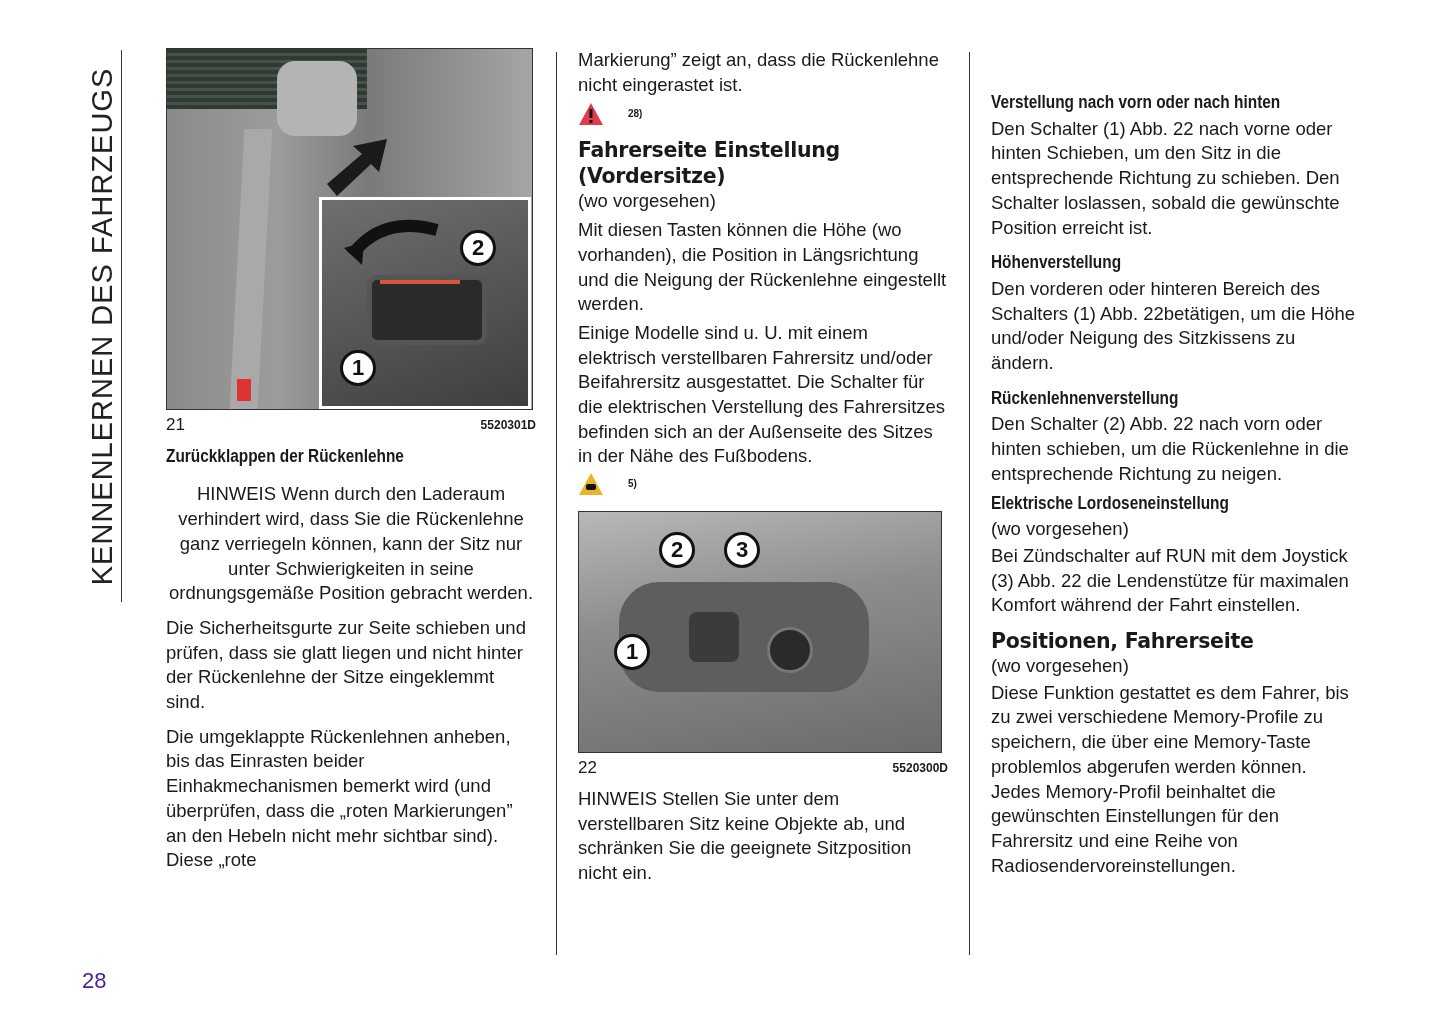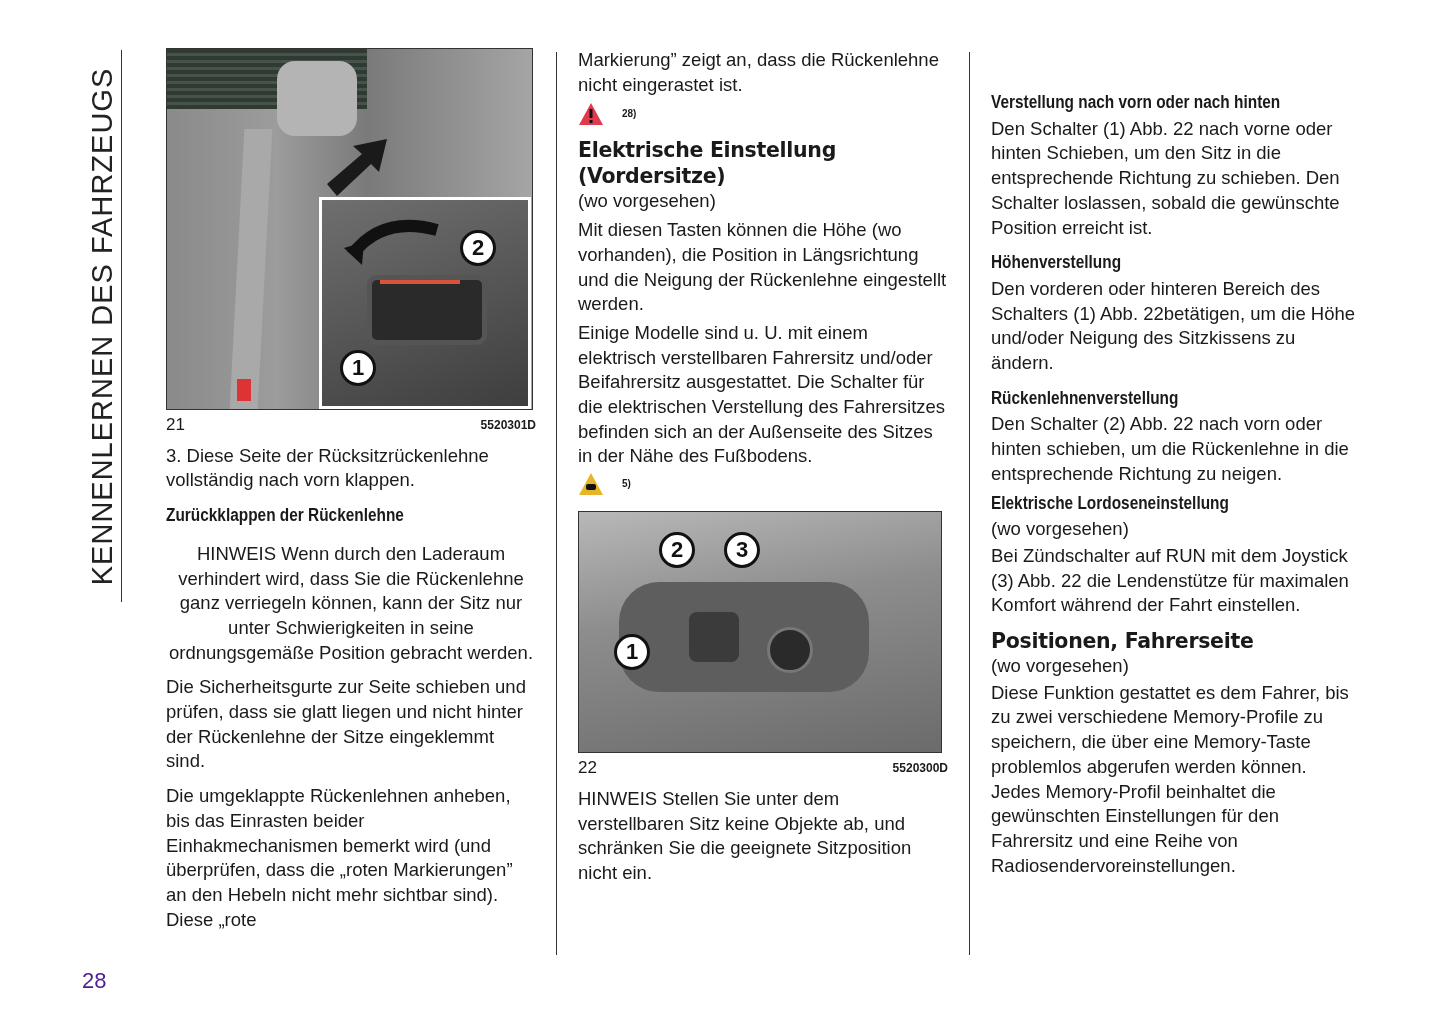--- a/index.html
+++ b/index.html
@@ -22,7 +22,7 @@
   .fig-cap { display:flex; justify-content:space-between; align-items:flex-start; margin:3px 0 6px 0; }
   .fig-cap .n { font-size:17px; }
   .fig-cap .c { font-size:12px; font-weight:bold; }
-  .warn { display:flex; align-items:center; gap:18px; margin:2px 0 10px 0; height:26px; }
+  .warn { display:flex; align-items:center; gap:24px; margin:2px 0 10px 0; height:26px; }
   .warn .ref { font-size:10px; font-weight:bold; }
   .callout { position:absolute; width:36px; height:36px; border-radius:50%; background:#fff;
       border:3px solid #111; display:flex; align-items:center; justify-content:center;

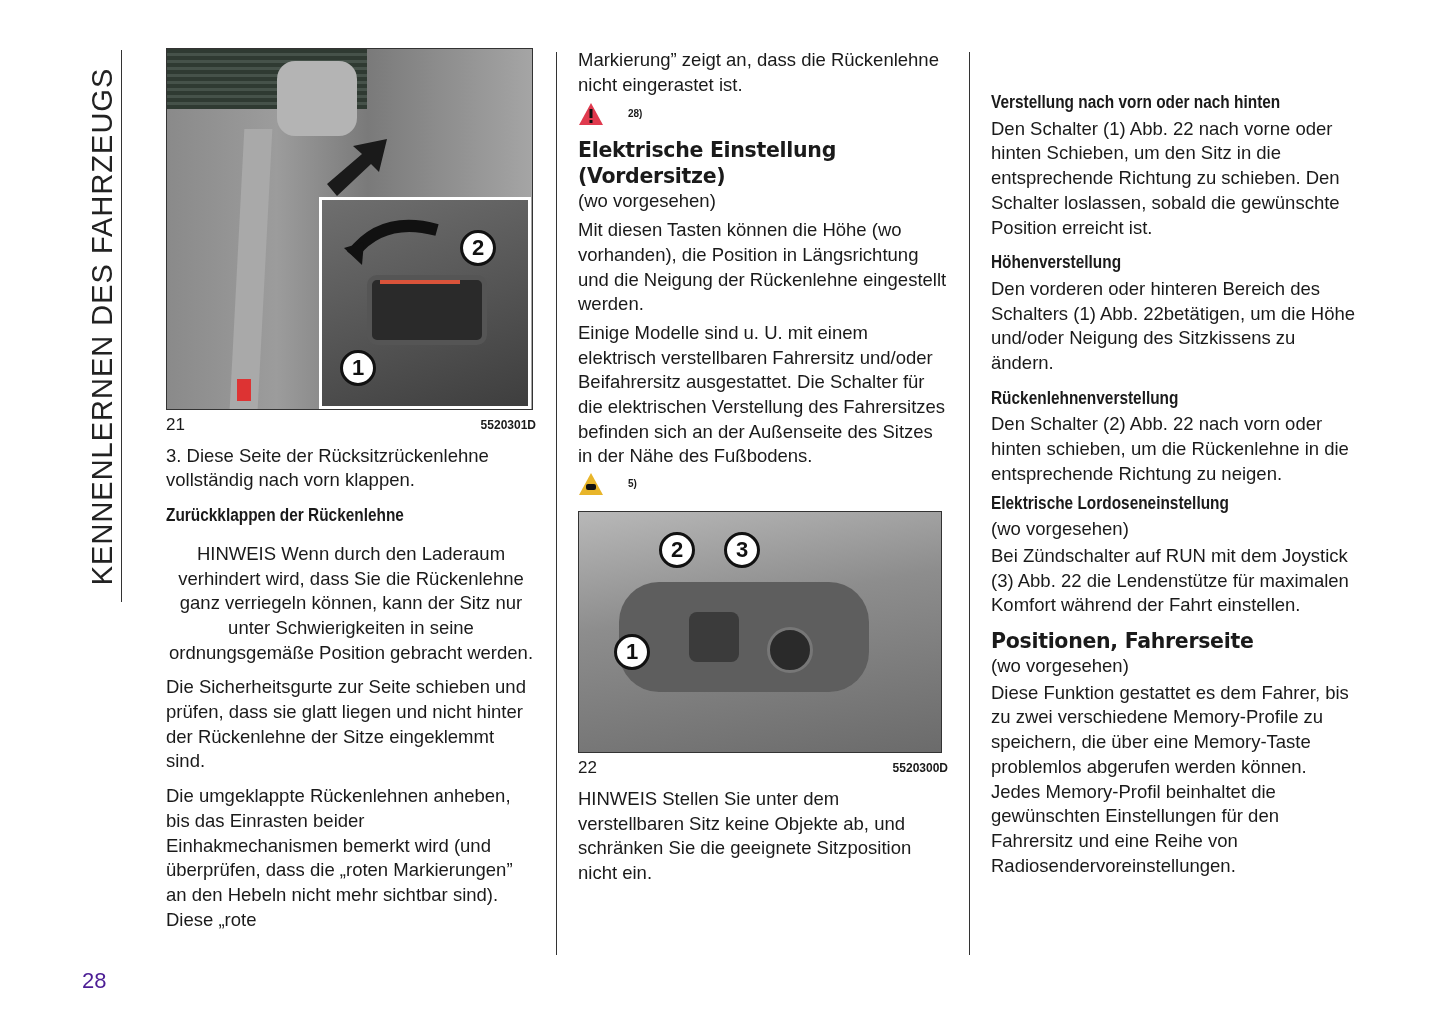--- a/index.html
+++ b/index.html
@@ -81,7 +81,7 @@
       </svg>
     <span class="ref">28)</span>
   </div>
-  <div class="h-main">Elektrische Einstellung</div>
+  <div class="h-main">Fahrerseite Einstellung</div>
   <div class="h-main">(Vordersitze)</div>
   <p style="margin-bottom:4px;">(wo vorgesehen)</p>
   <p style="margin-bottom:4px;">Mit diesen Tasten können die Höhe (wo vorhanden), die Position in Längsrichtung und die Neigung der Rückenlehne eingestellt werden.</p>

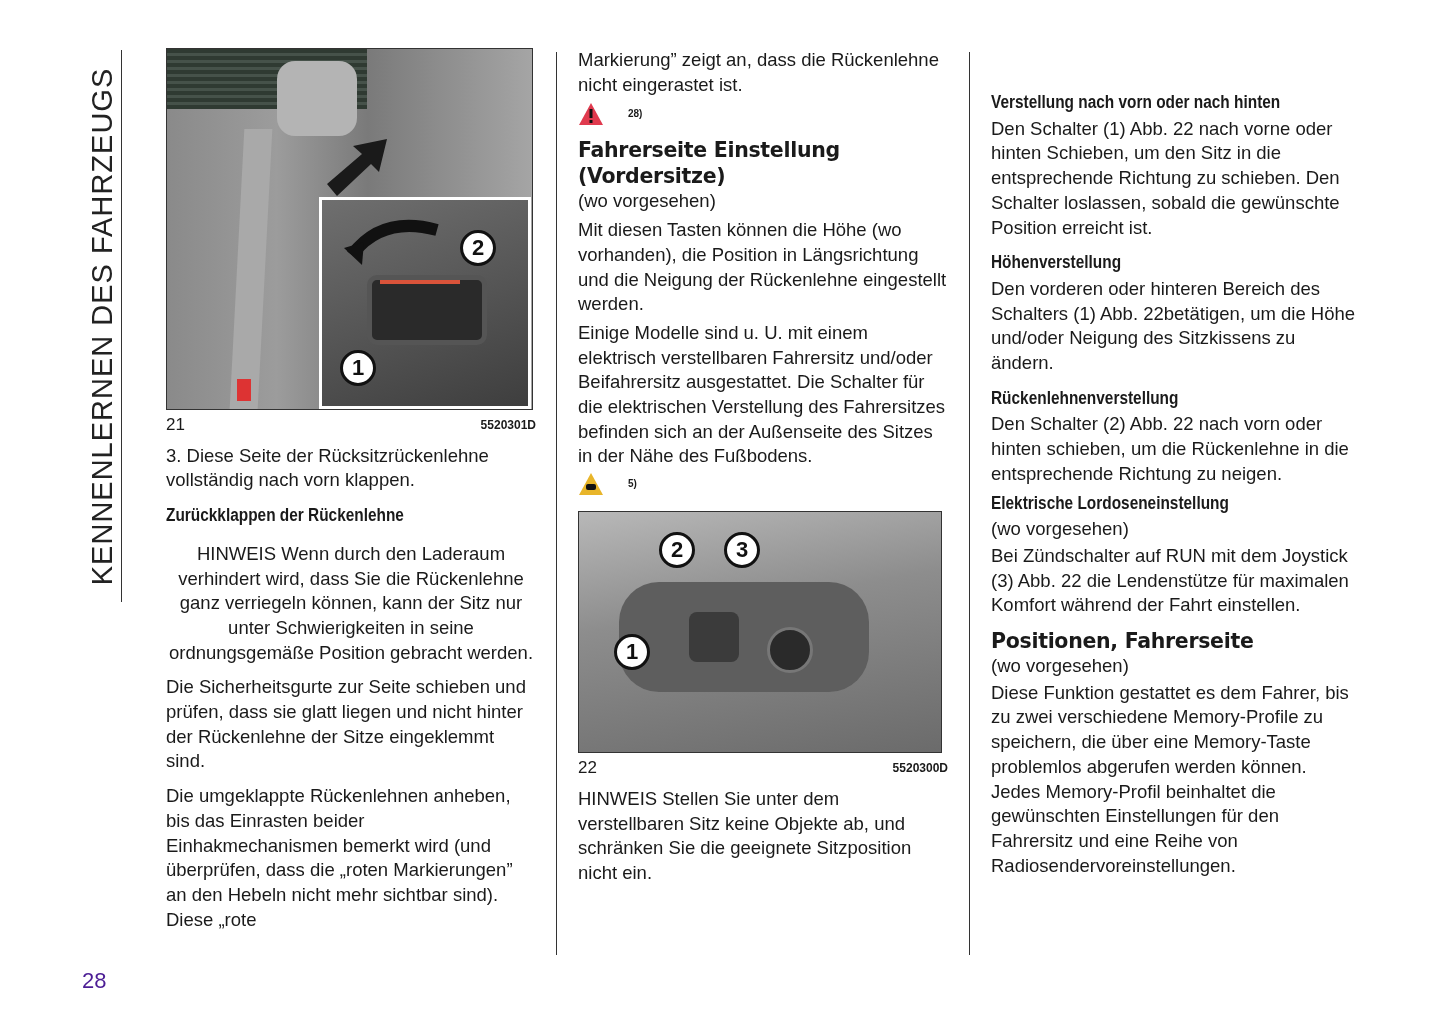--- a/index.html
+++ b/index.html
@@ -64,7 +64,6 @@
     <span class="n">21</span>
     <span class="c">5520301D</span>
   </div>
-  <p>3. Diese Seite der Rücksitzrückenlehne vollständig nach vorn klappen.</p>
   <div class="h-sub">Zurückklappen der Rückenlehne</div>
   <p style="margin-top:14px;text-align:center;">HINWEIS Wenn durch den Laderaum verhindert wird, dass Sie die Rückenlehne ganz verriegeln können, kann der Sitz nur unter Schwierigkeiten in seine ordnungsgemäße Position gebracht werden.</p>
   <p>Die Sicherheitsgurte zur Seite schieben und prüfen, dass sie glatt liegen und nicht hinter der Rückenlehne der Sitze eingeklemmt sind.</p>

